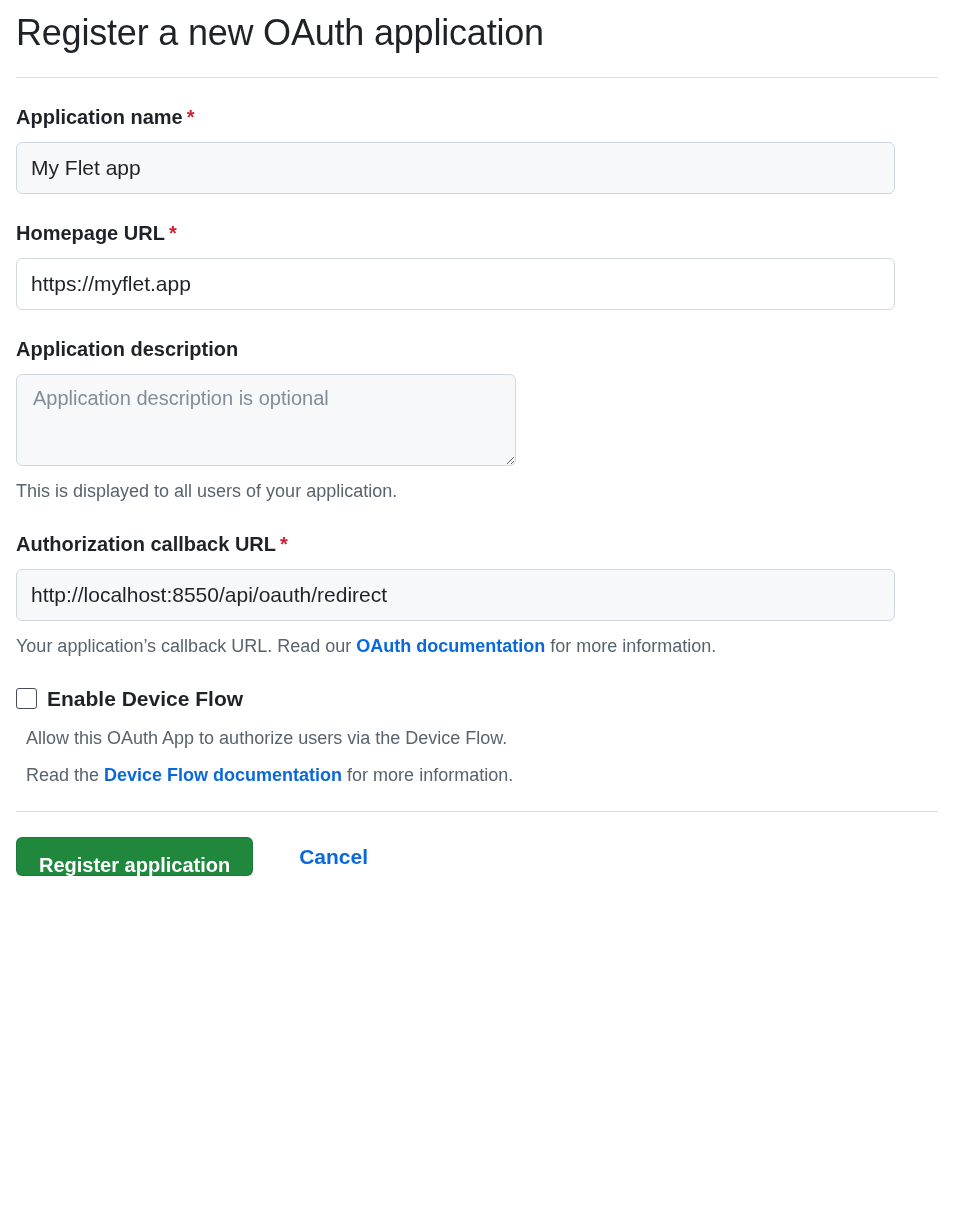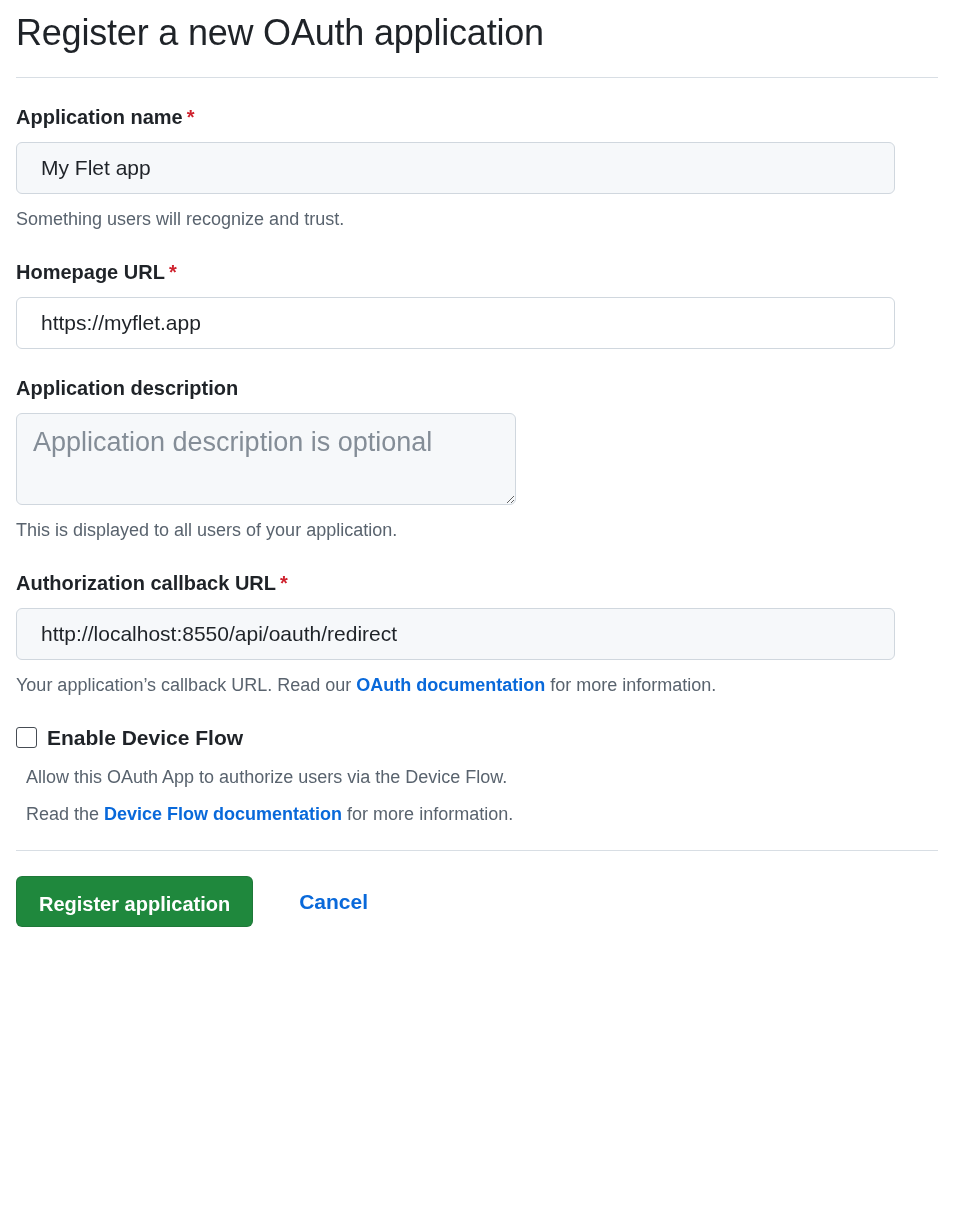--- a/index.html
+++ b/index.html
@@ -53,7 +53,7 @@
     display: block;
     width: 879px;
     height: 52px;
-    padding: 8px 24px;
+    padding: 8px 14px;
     font-size: 21px;
     font-family: "Liberation Sans", sans-serif;
     color: #1f2328;

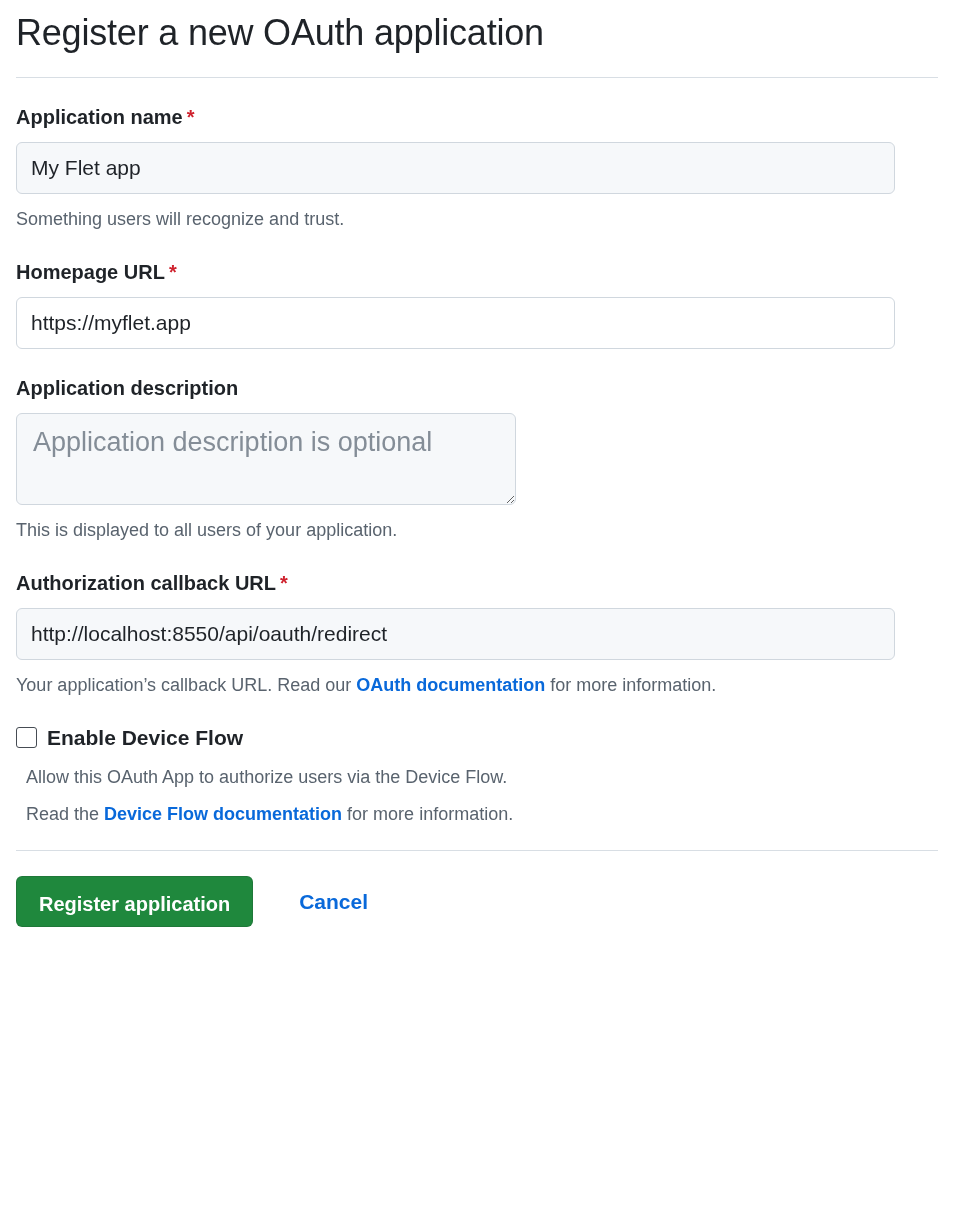--- a/index.html
+++ b/index.html
@@ -177,7 +177,6 @@
       <span>Application name</span><span class="required-star">*</span>
     </label>
     <input class="text-input" type="text" value="My Flet app" style="">
-    <p class="help-text">Something users will recognize and trust.</p>
   </div>
 
   <div class="field-group">

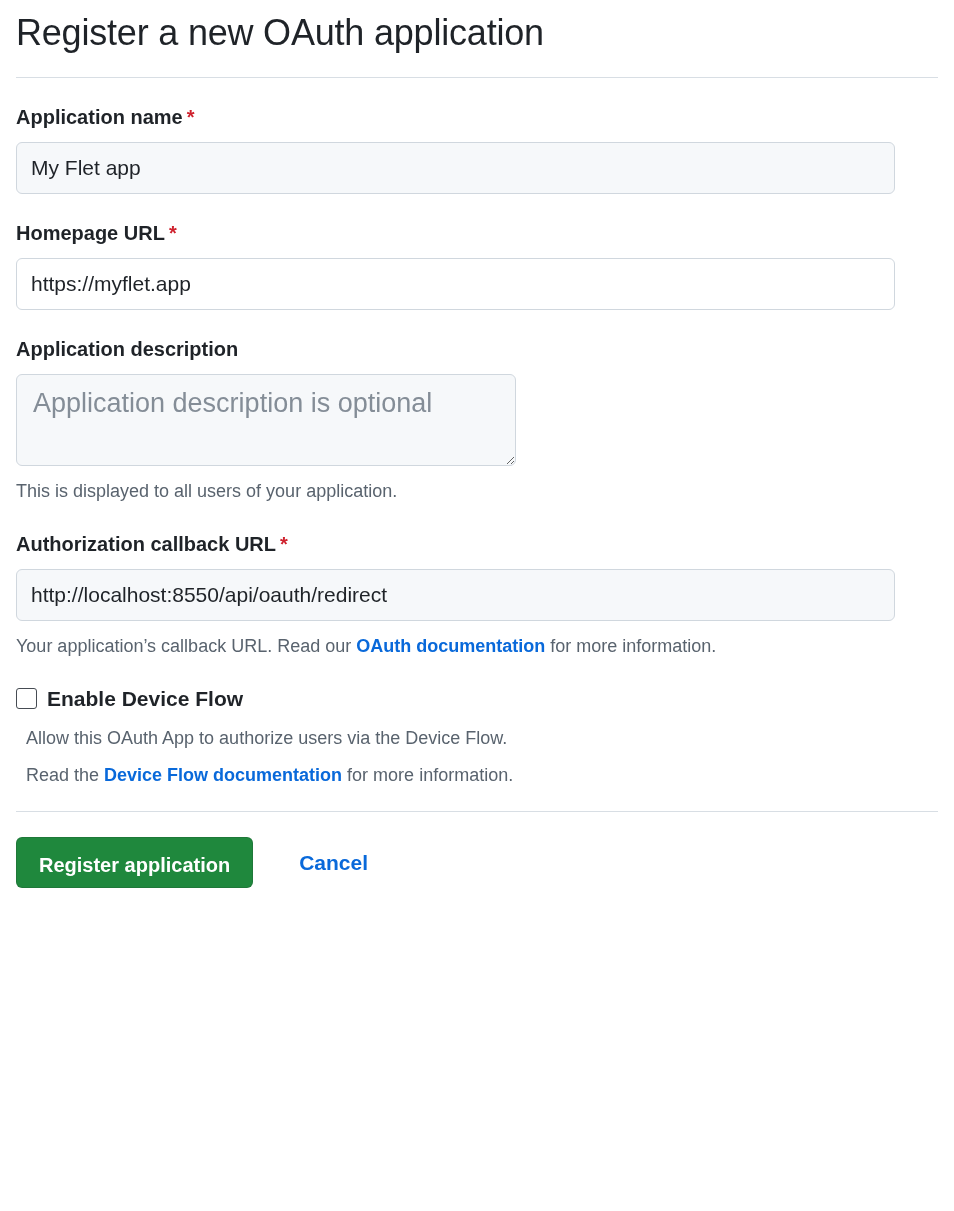--- a/index.html
+++ b/index.html
@@ -73,7 +73,7 @@
     width: 500px;
     height: 92px;
     padding: 10px 16px;
-    font-size: 27px;
+    font-size: 20px;
     font-family: "Liberation Sans", sans-serif;
     color: #1f2328;
     background: #f6f8fa;

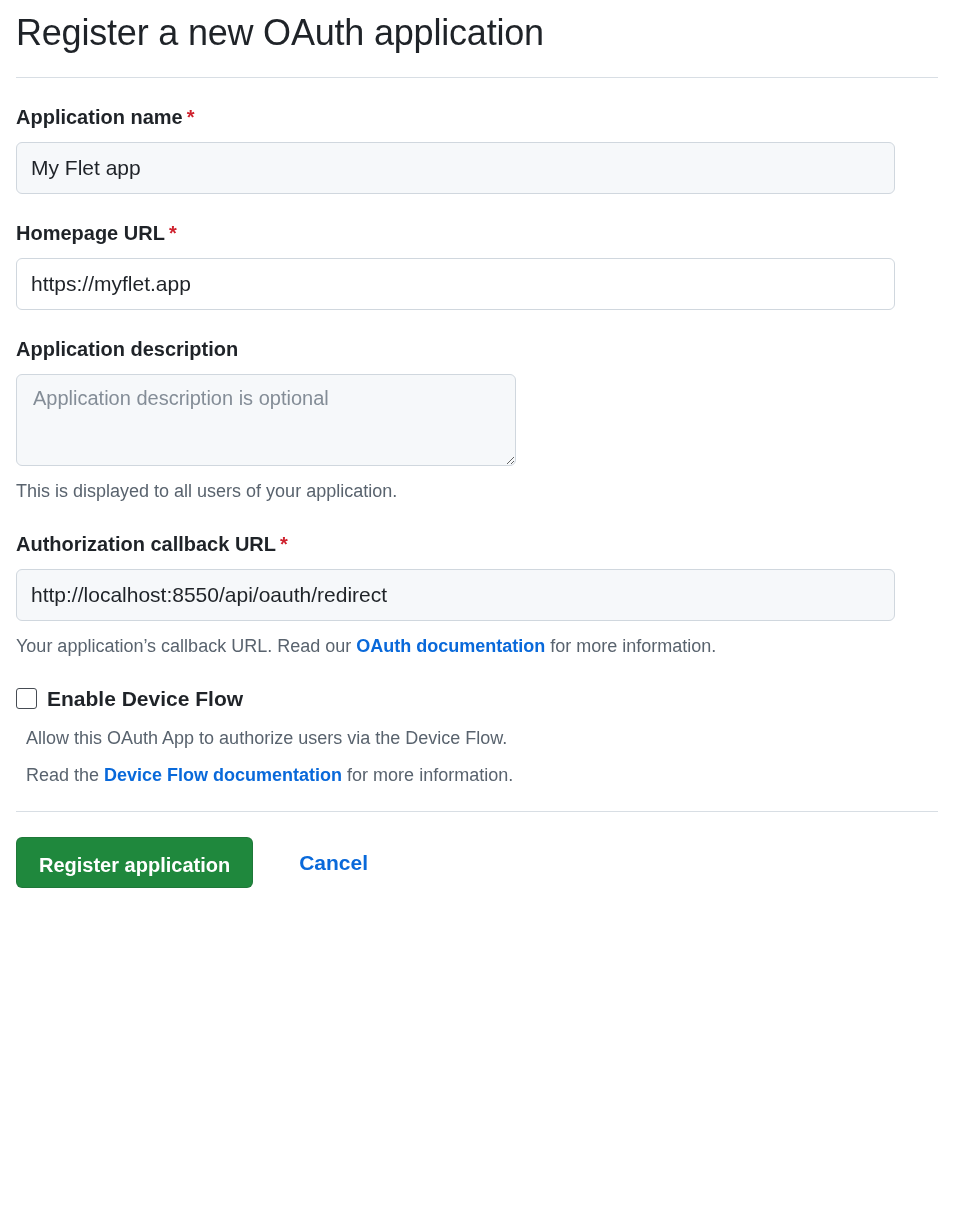--- a/index.html
+++ b/index.html
@@ -148,7 +148,7 @@
     border: 1px solid rgba(31,35,40,0.15);
     border-radius: 6px;
     padding: 0 22px;
-    height: 51px;
+    height: 39px;
     line-height: 54px;
     cursor: pointer;
   }

